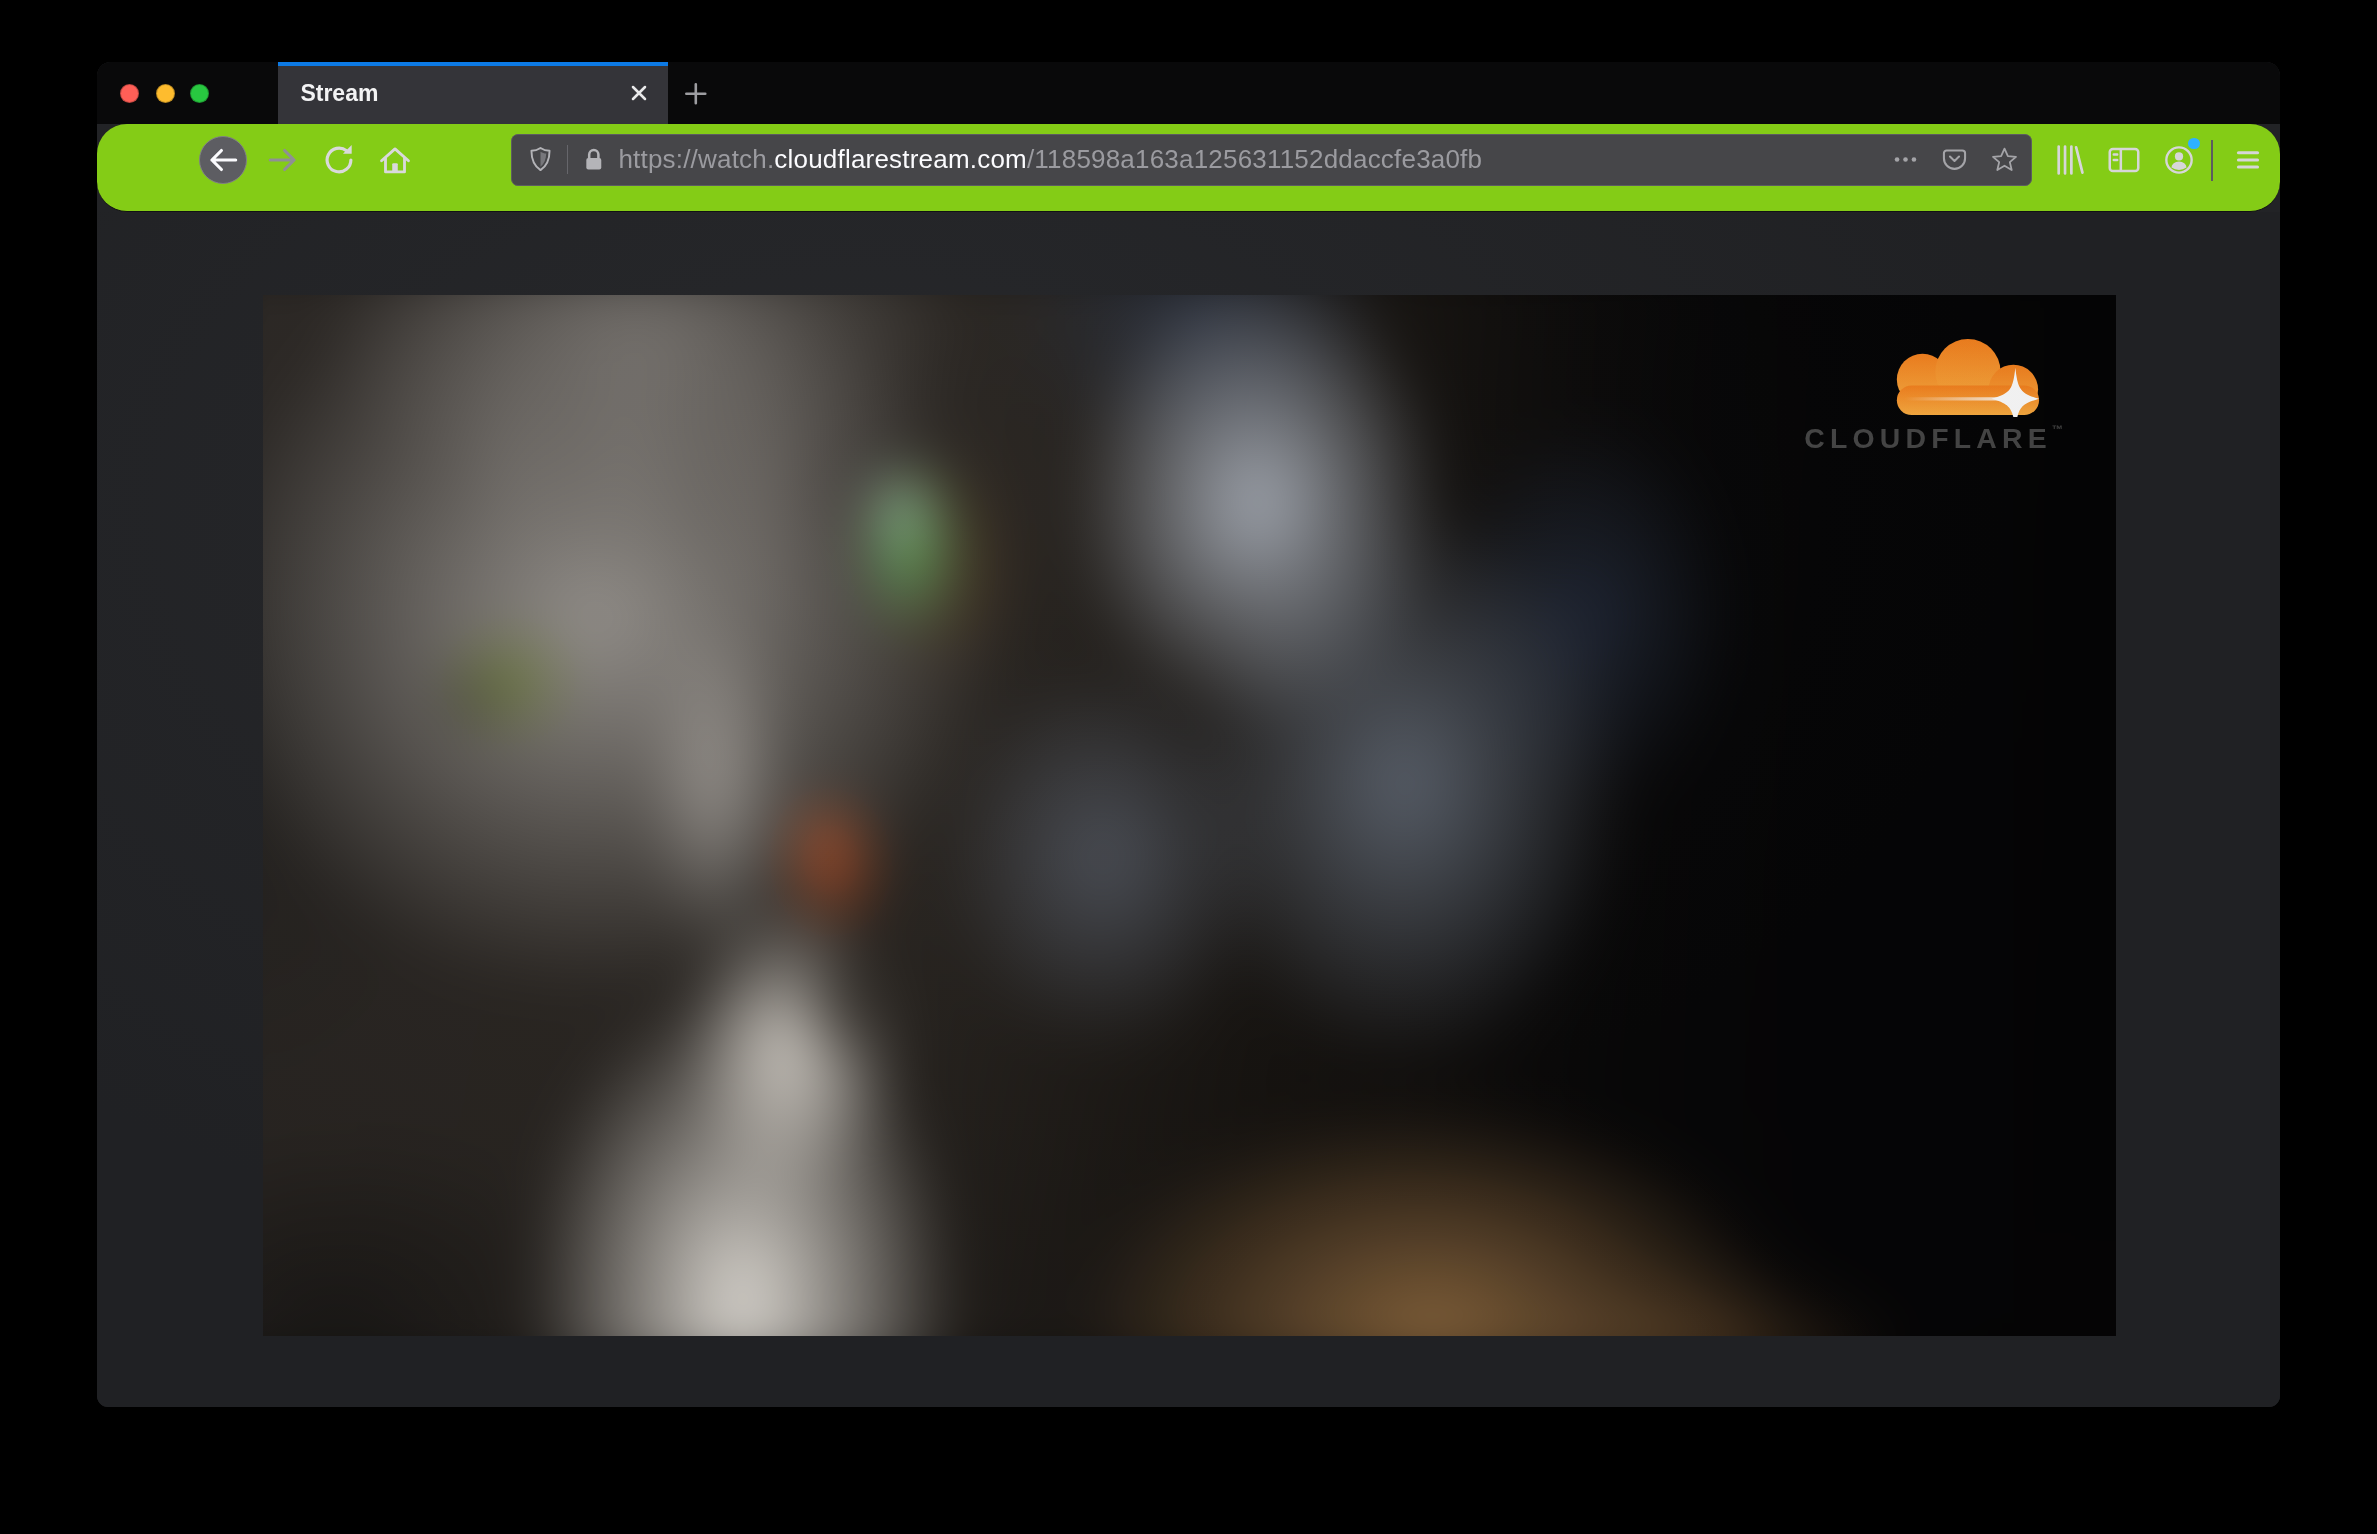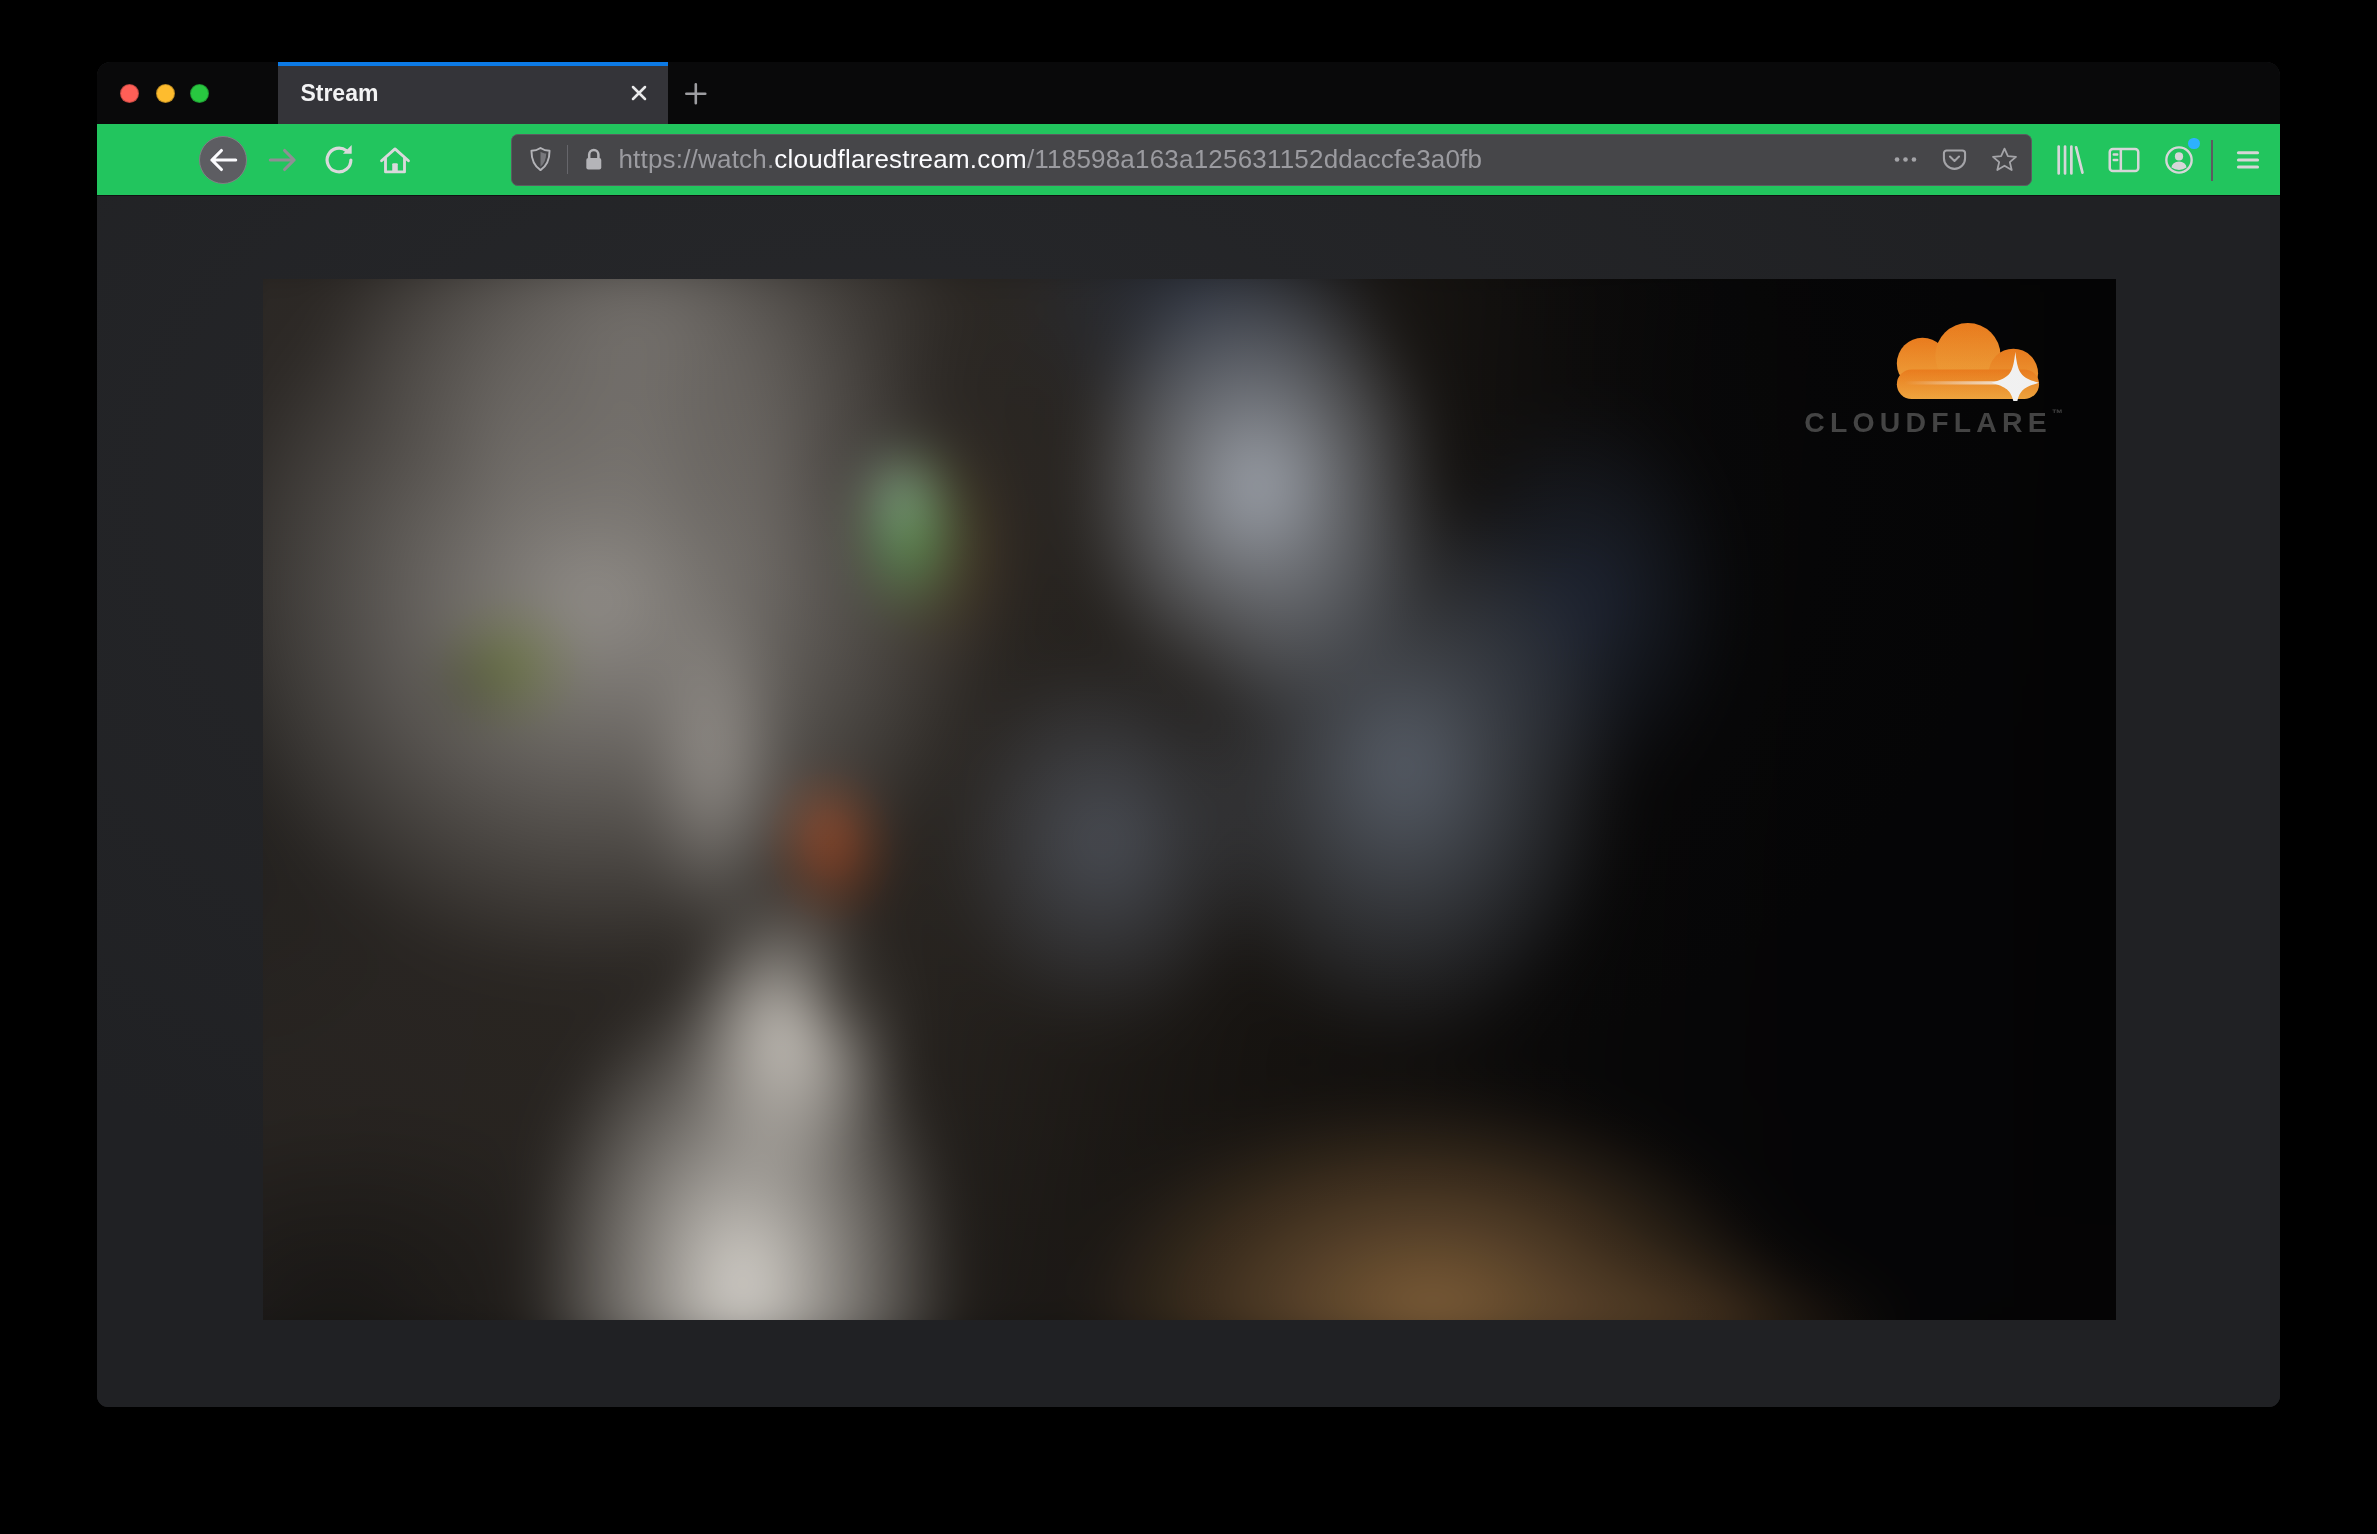--- a/index.html
+++ b/index.html
@@ -28,8 +28,8 @@
             display:flex; align-items:center; justify-content:center; }
 
   
-  .toolbar { position:relative; height:72px; background:#22c55e;
-             border-bottom:1.7px solid #121214; flex:0 0 auto; }
+  .toolbar { position:relative; height:88px; background:#84cc16;
+             border-bottom:1.7px solid #121214; flex:0 0 auto;border-radius:30px; }
   .nav-btn { position:absolute; top:12px; width:48px; height:48px; display:flex;
              align-items:center; justify-content:center; border-radius:50%; }
   .back    { left:102px; background:#5d5d62; border:1.7px solid #808085; }

